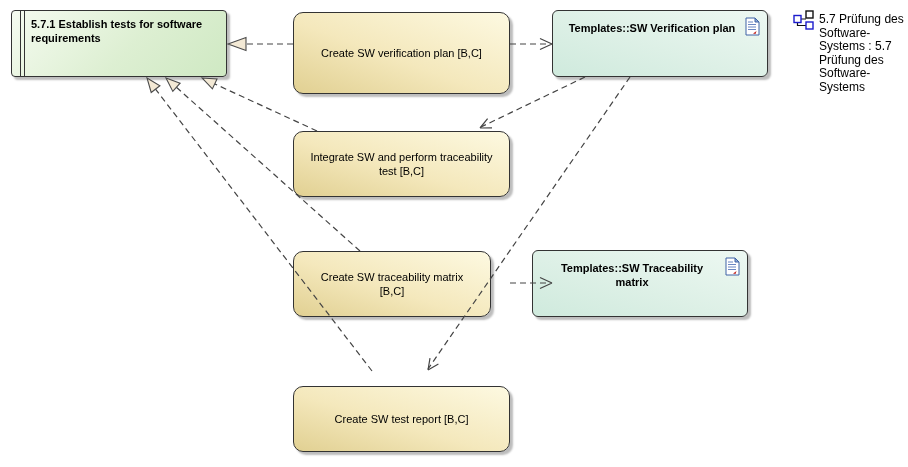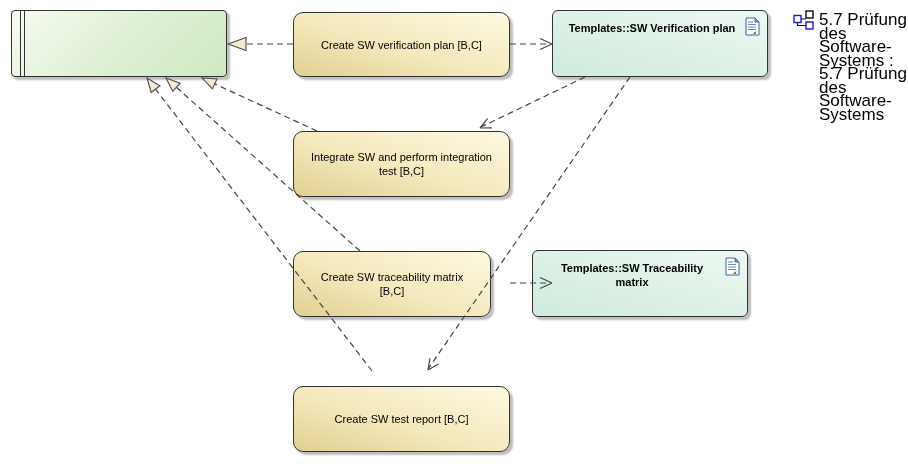--- a/index.html
+++ b/index.html
@@ -46,6 +46,7 @@
 
   <div class="node requirement" style="left:11px;top:10px;width:216px;height:67px;">
     <div class="dbl-line"></div>
+    <span>5.7.1 Establish tests for software requirements</span>
   </div>
 
   <div class="node activity" style="left:293px;top:12px;width:217px;height:65px;">

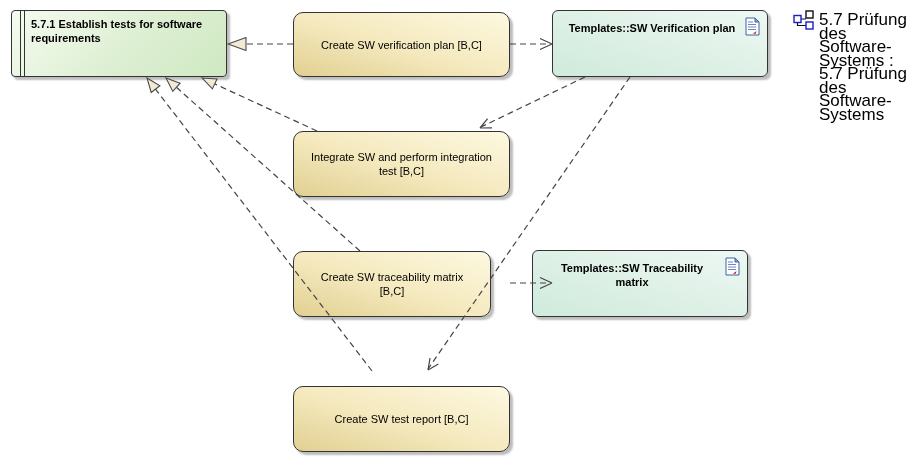--- a/index.html
+++ b/index.html
@@ -35,7 +35,7 @@
   #connectors{position:absolute;left:0;top:0;width:908px;height:467px;z-index:5;pointer-events:none;}
   #annotation{
     position:absolute;left:819px;top:13px;width:88px;
-    font-size:17px;line-height:13.5px;text-align:left;
+    font-size:12px;line-height:13.5px;text-align:left;
   }
   #hier-icon{position:absolute;left:793px;top:10px;width:22px;height:20px;}
 </style>

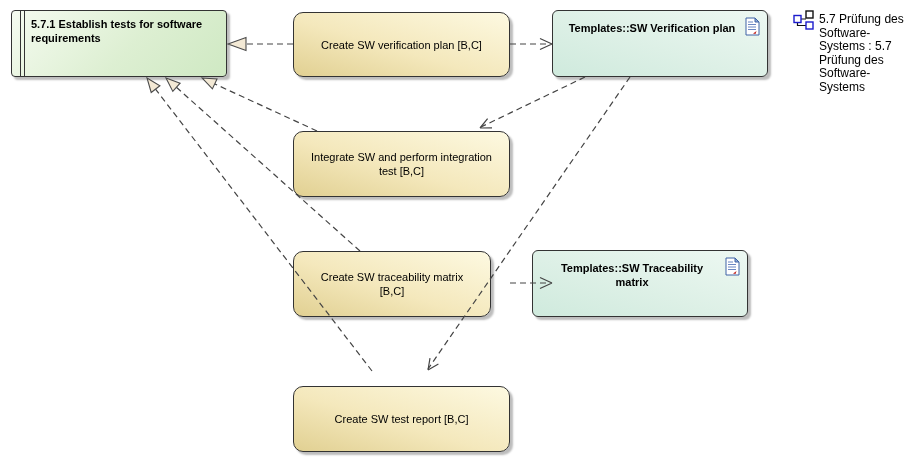--- a/index.html
+++ b/index.html
@@ -49,7 +49,7 @@
     <span>5.7.1 Establish tests for software requirements</span>
   </div>
 
-  <div class="node activity" style="left:293px;top:12px;width:217px;height:65px;">
+  <div class="node activity" style="left:293px;top:12px;width:217px;height:82px;">
     <span>Create SW verification plan [B,C]</span>
   </div>
 

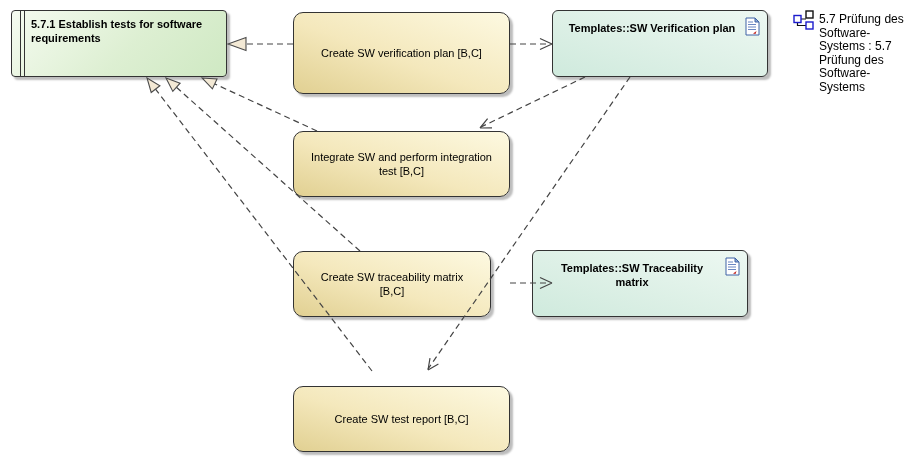--- a/index.html
+++ b/index.html
@@ -67,7 +67,7 @@
   </div>
 
   <div class="node activity" style="left:293px;top:131px;width:217px;height:66px;">
-    <span>Integrate SW and perform integration test [B,C]</span>
+    <span>Integrate SW and perform traceability test [B,C]</span>
   </div>
 
   <div class="node activity" style="left:293px;top:251px;width:198px;height:66px;">

